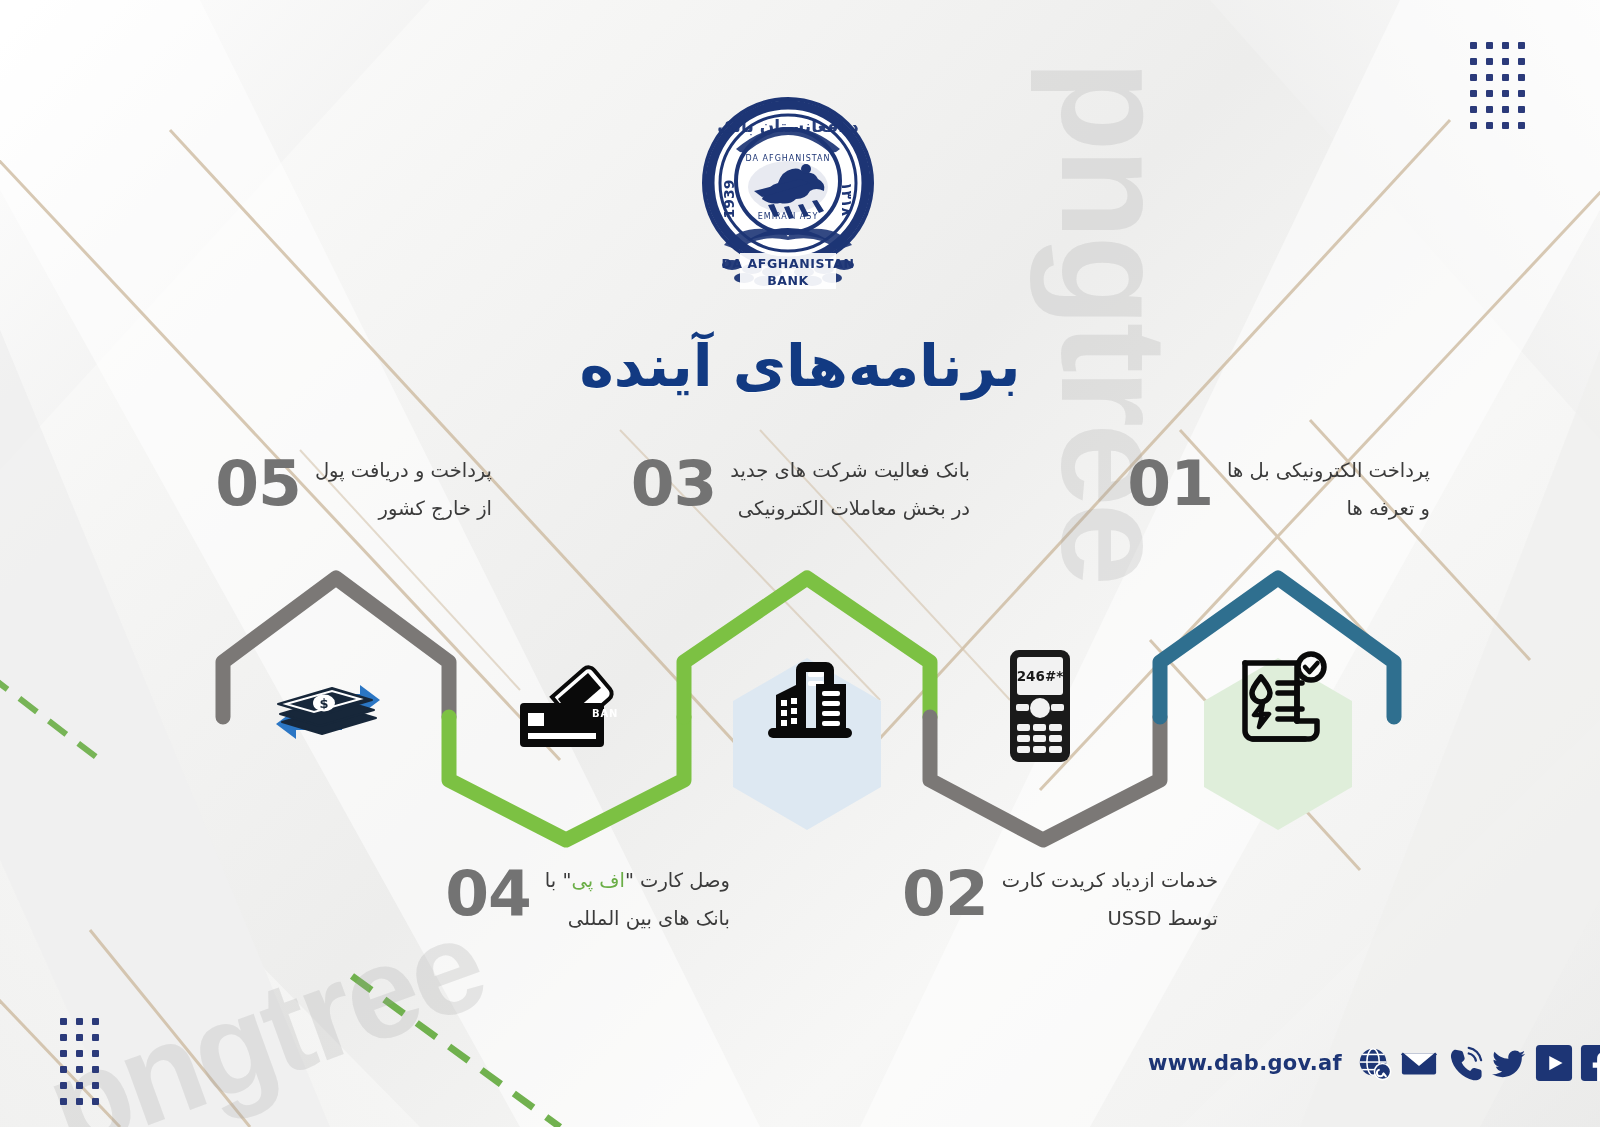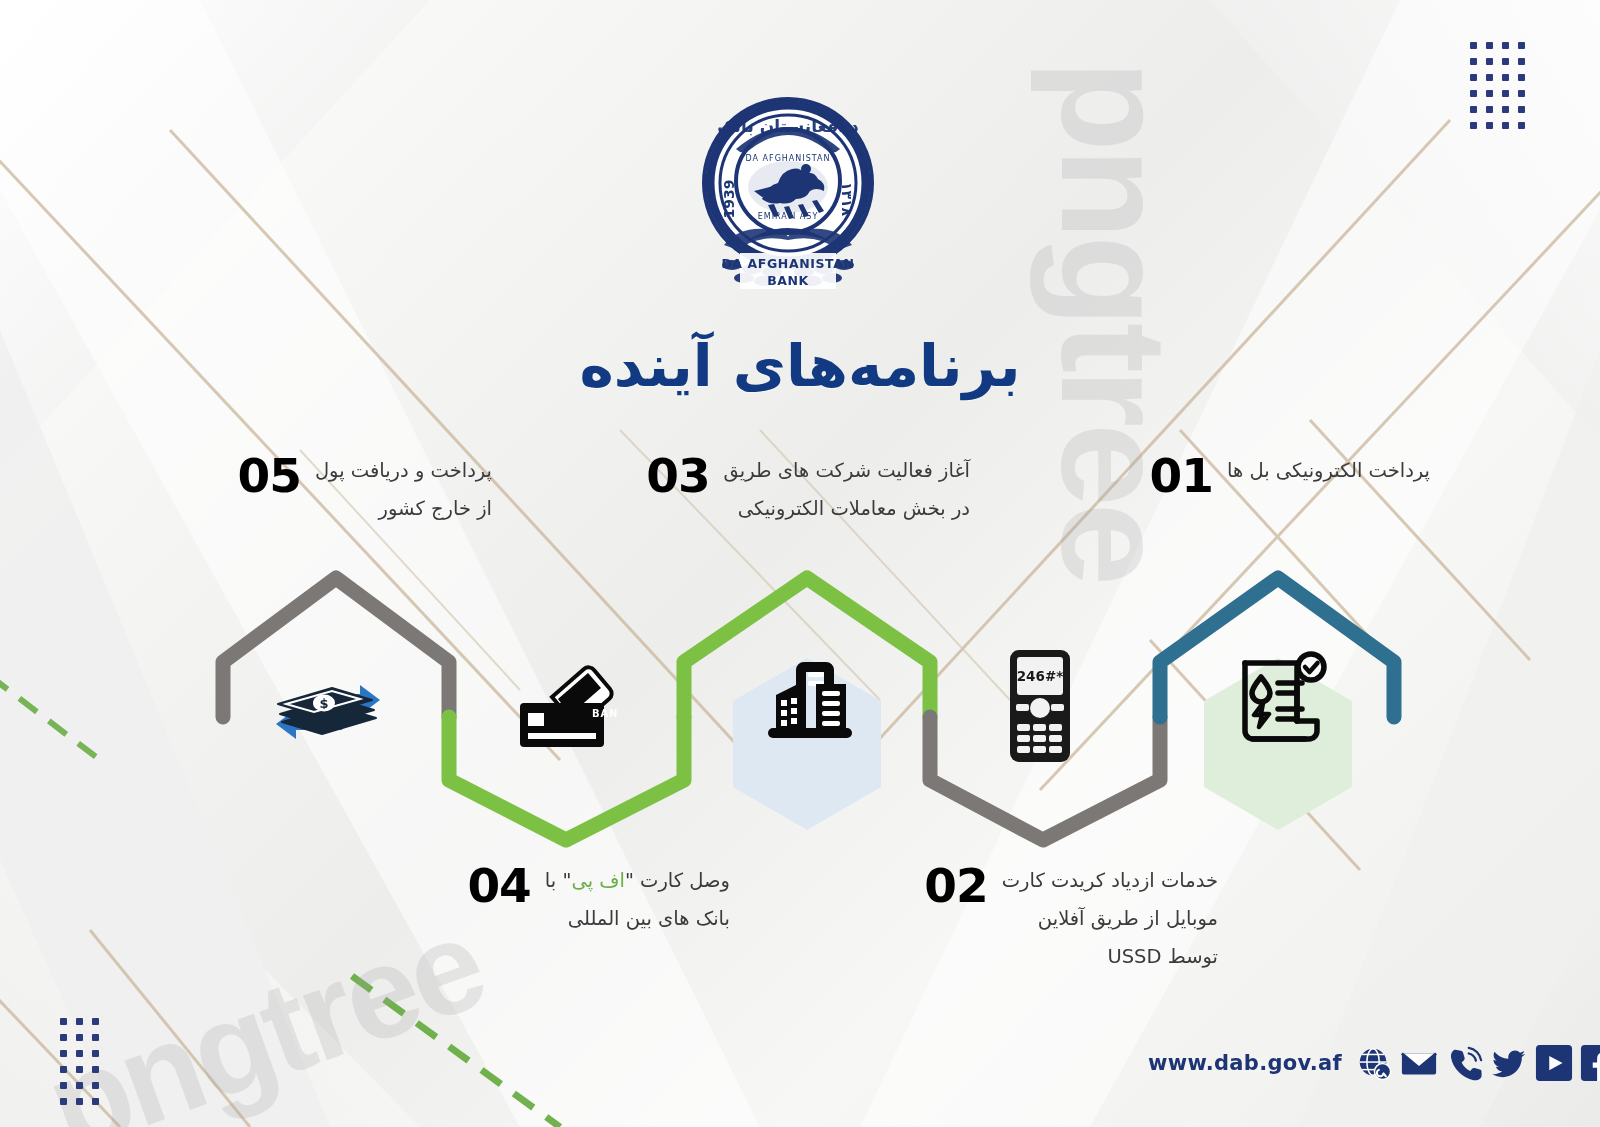--- a/index.html
+++ b/index.html
@@ -46,7 +46,7 @@
   .step{position:absolute;direction:rtl;}
   .step .row{display:flex;align-items:flex-start;justify-content:flex-end;gap:14px;}
   .step .num{
-    font-size:47px;font-weight:bold;color:#000000;line-height:0.95;
+    font-size:63px;font-weight:bold;color:#737373;line-height:0.95;
     letter-spacing:-1px;font-family:"DejaVu Sans","Liberation Sans",sans-serif;
     flex:0 0 auto;padding-top:2px;text-align:center;
   }

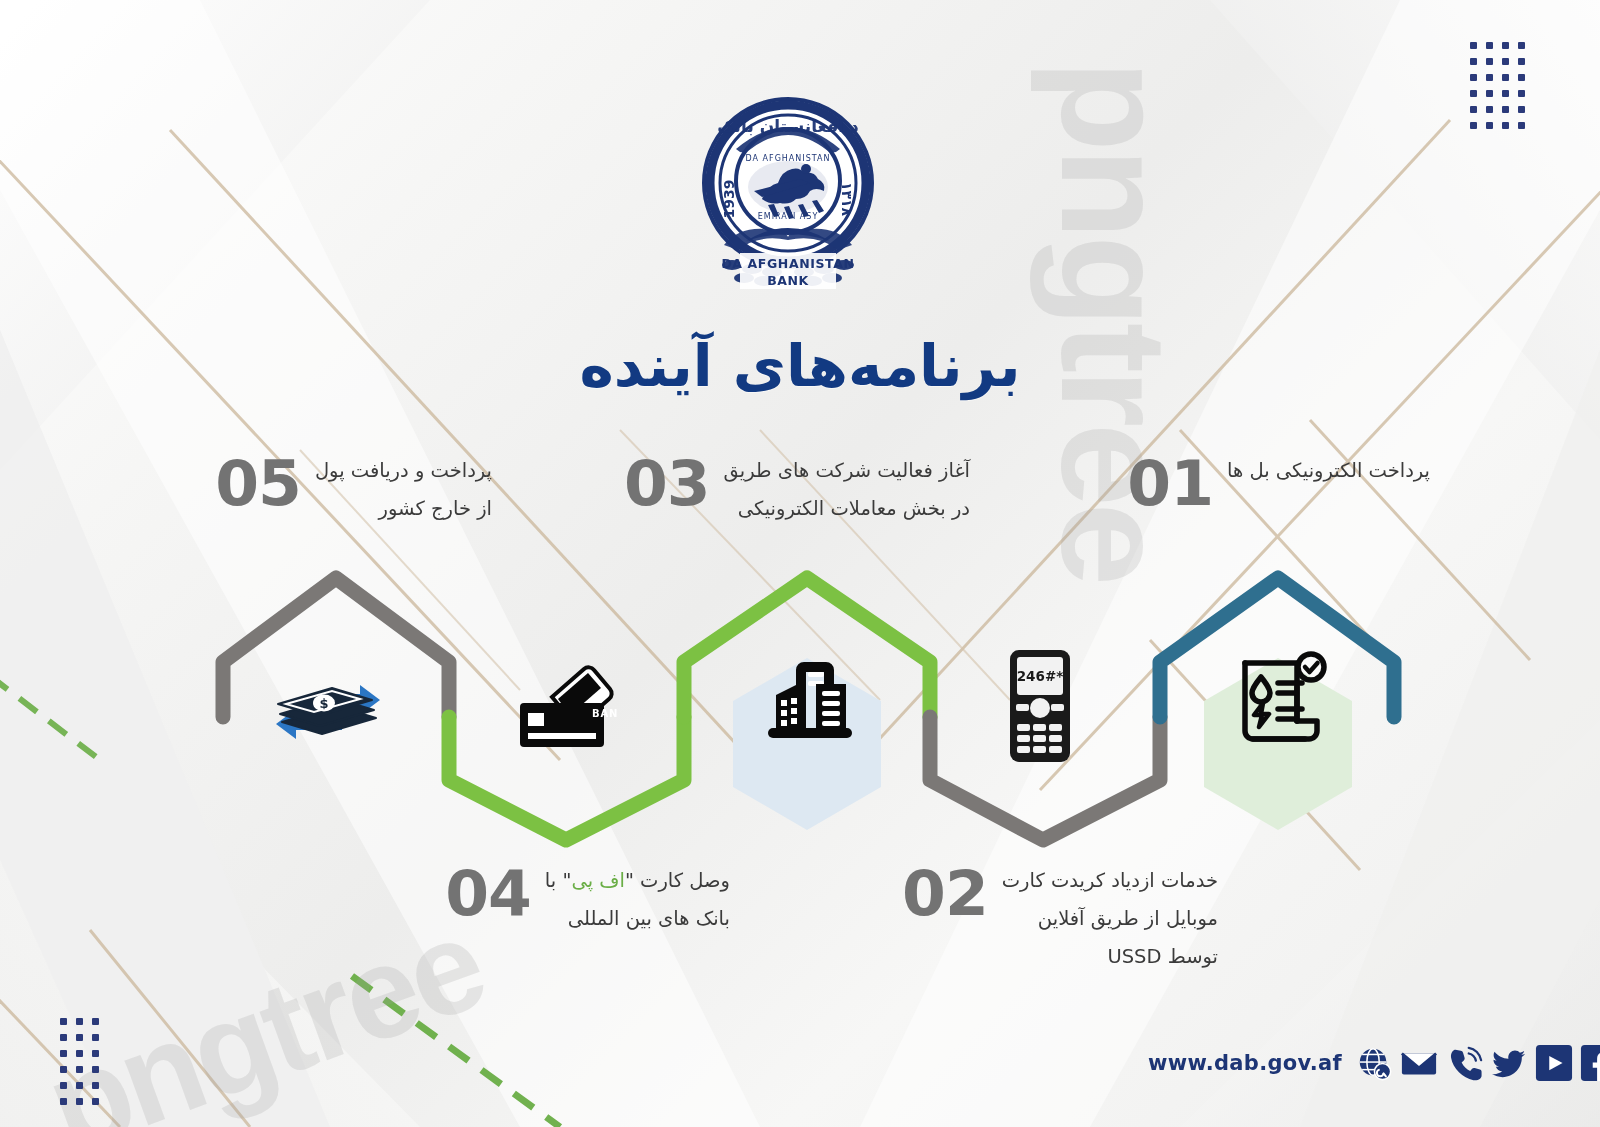--- a/index.html
+++ b/index.html
@@ -362,7 +362,7 @@
   <div class="step" style="right:630px;top:452px;">
     <div class="row">
       <div class="txt">
-        <div>آغاز فعالیت شرکت های طریق</div>
+        <div>بانک فعالیت شرکت های جدید</div>
         <div>در بخش معاملات الکترونیکی</div>
       </div>
       <div class="num">03</div>

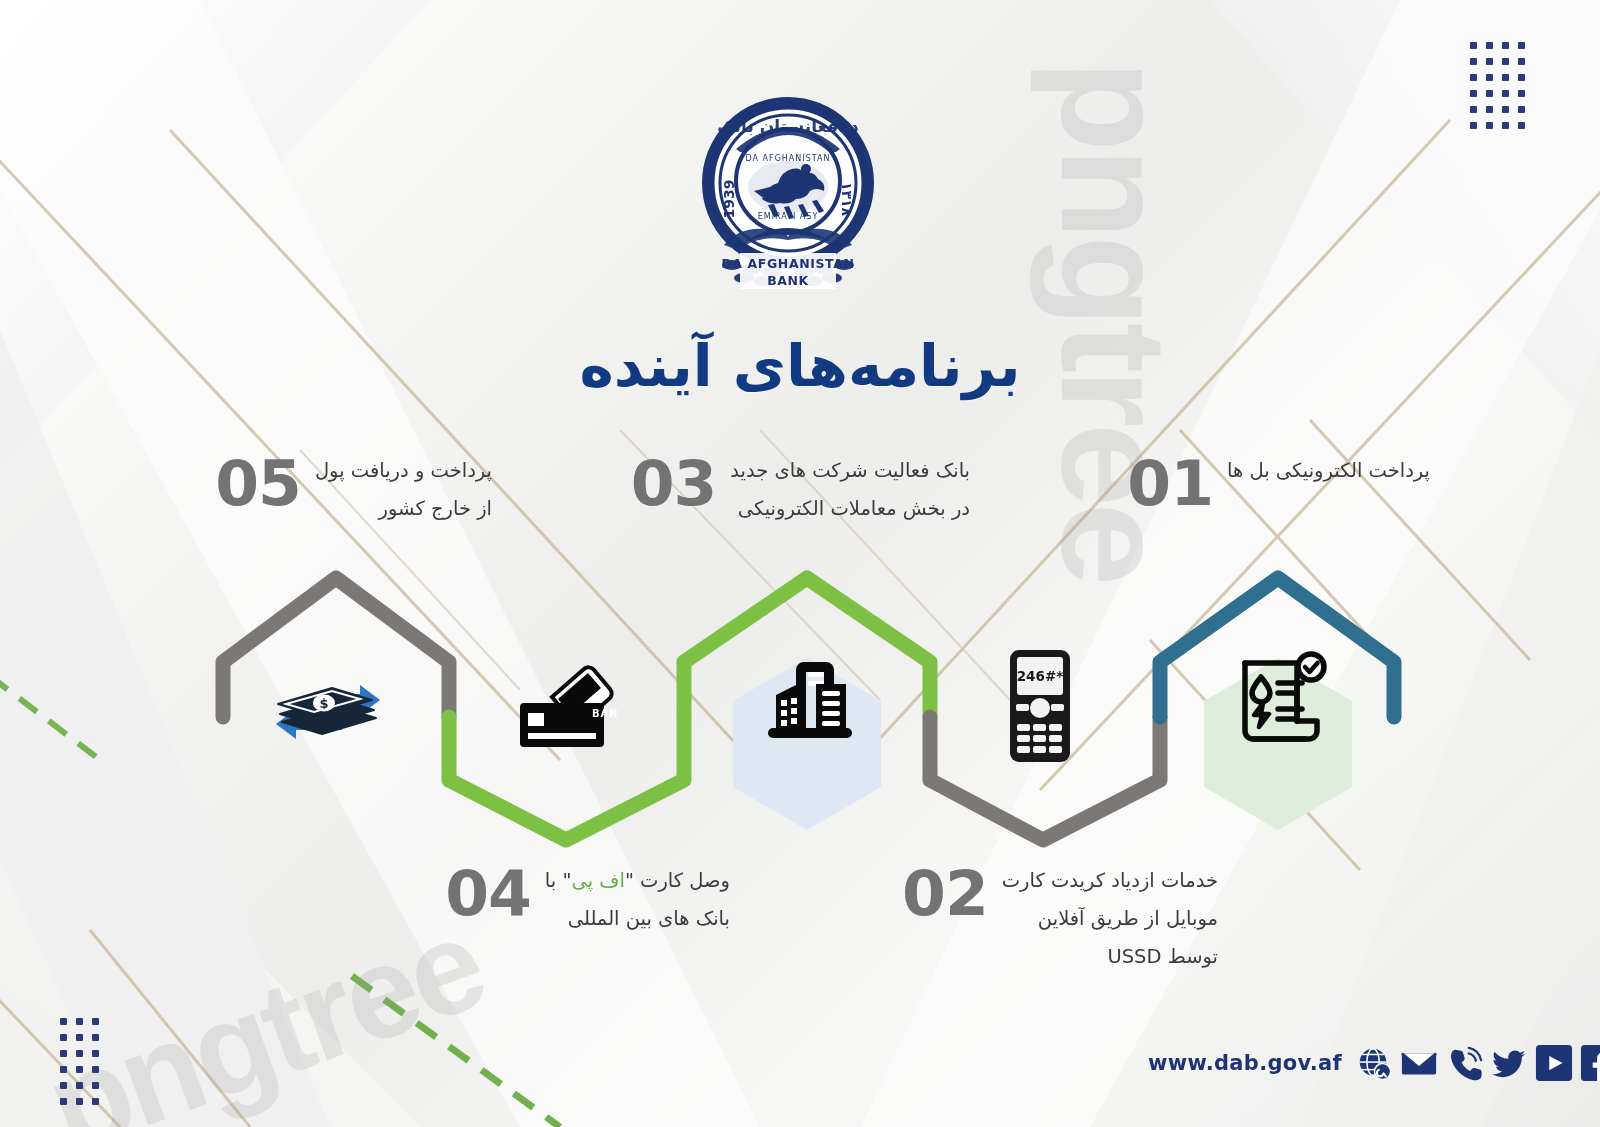--- a/index.html
+++ b/index.html
@@ -354,6 +354,7 @@
     <div class="row">
       <div class="txt">
         <div>پرداخت الکترونیکی بل ها</div>
+        <div>و تعرفه ها</div>
       </div>
       <div class="num">01</div>
     </div>

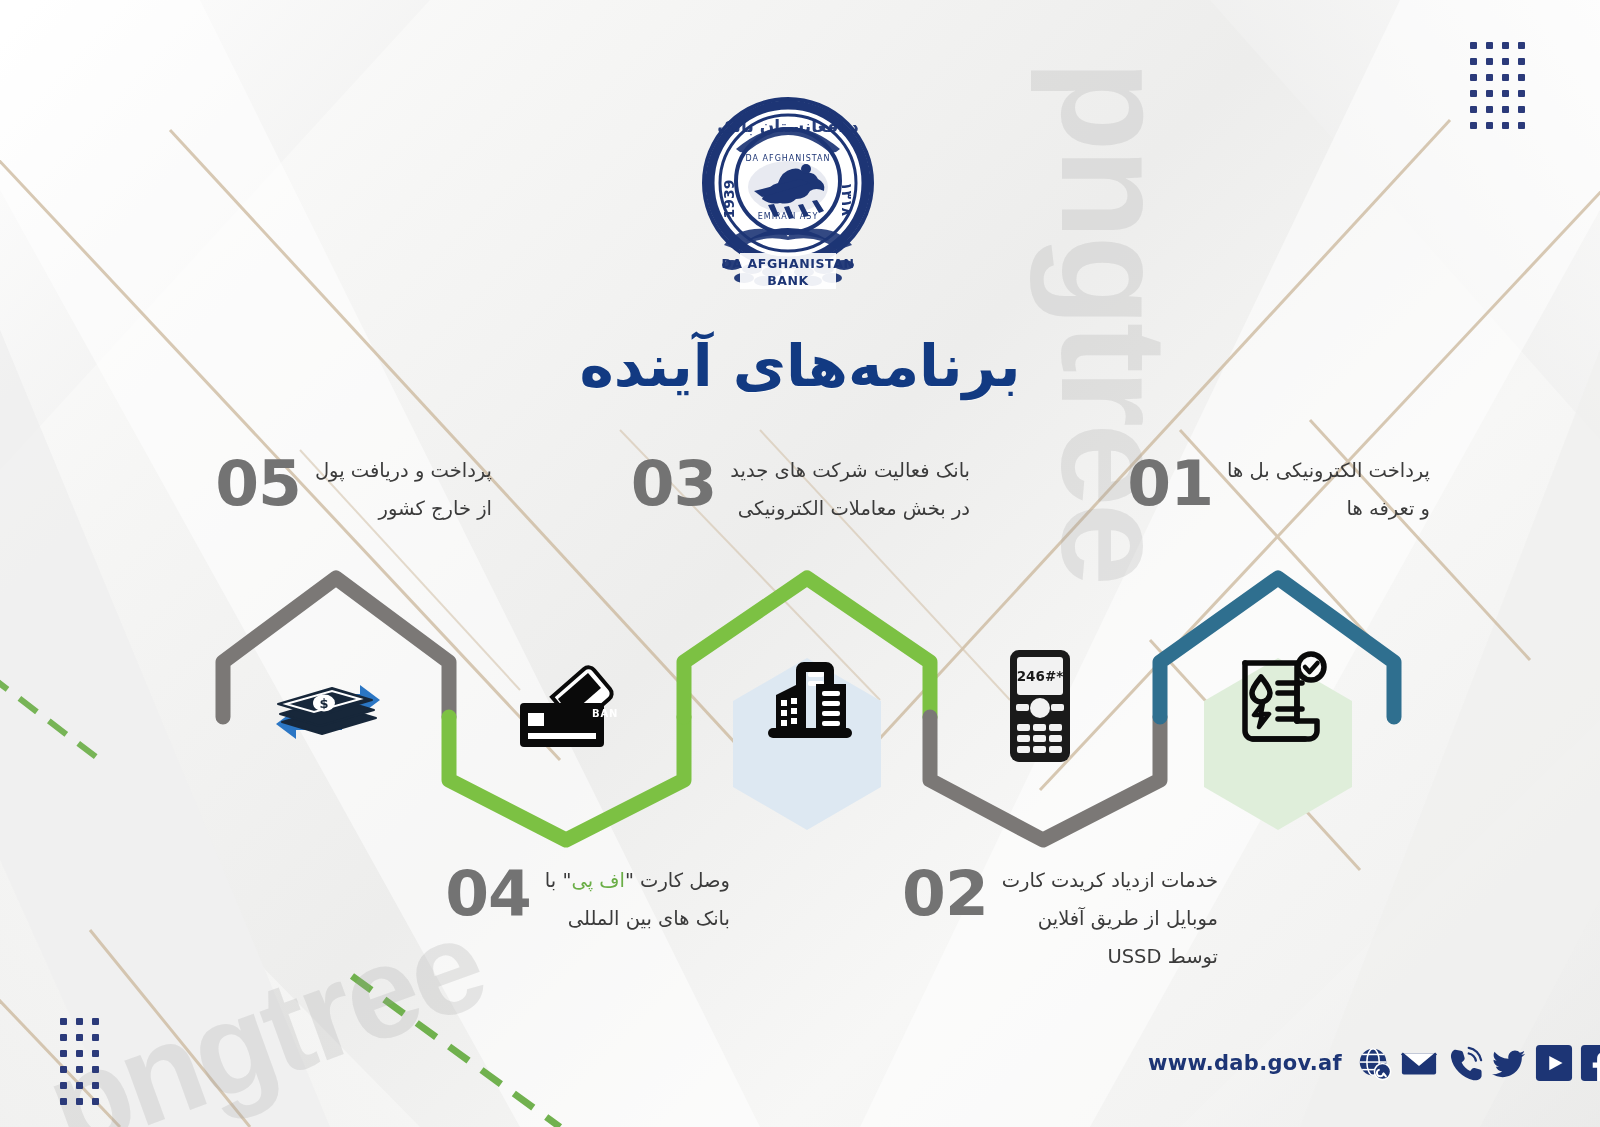--- a/index.html
+++ b/index.html
@@ -384,7 +384,6 @@
     <div class="row">
       <div class="txt">
         <div>خدمات ازدیاد کریدت کارت</div>
-        <div>موبایل از طریق آفلاین</div>
         <div>توسط USSD</div>
       </div>
       <div class="num">02</div>

